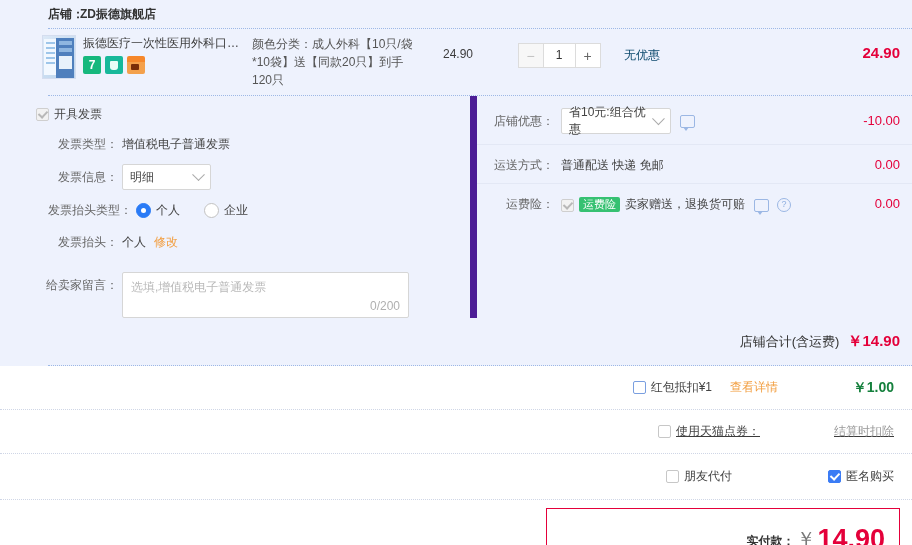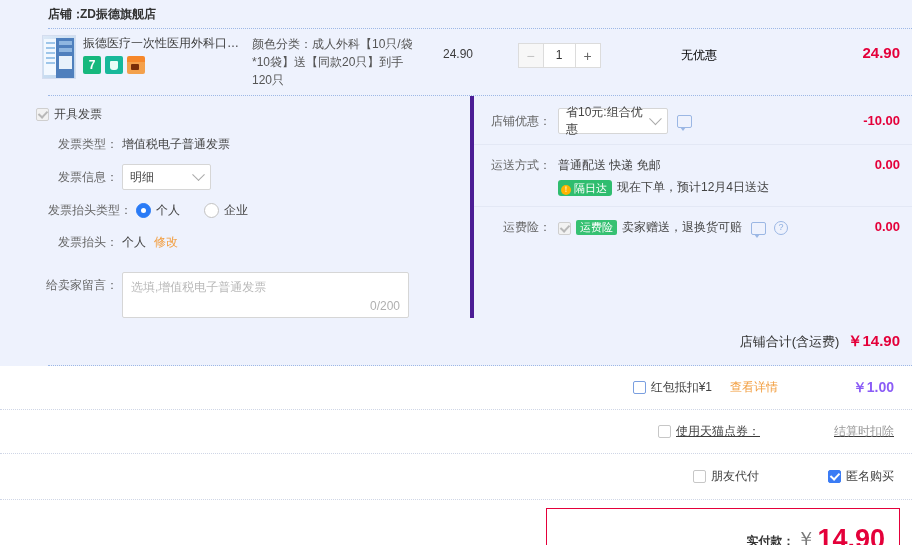--- a/index.html
+++ b/index.html
@@ -201,9 +201,9 @@
   .prod-promo {
     width: 150px;
     flex: 0 0 auto;
-    text-align: center;
+    text-align: left;
     padding-top: 12px;
-    color: #000000;
+    color: #0c4a6e;
     font-size: 12px;
   }
   .prod-total {

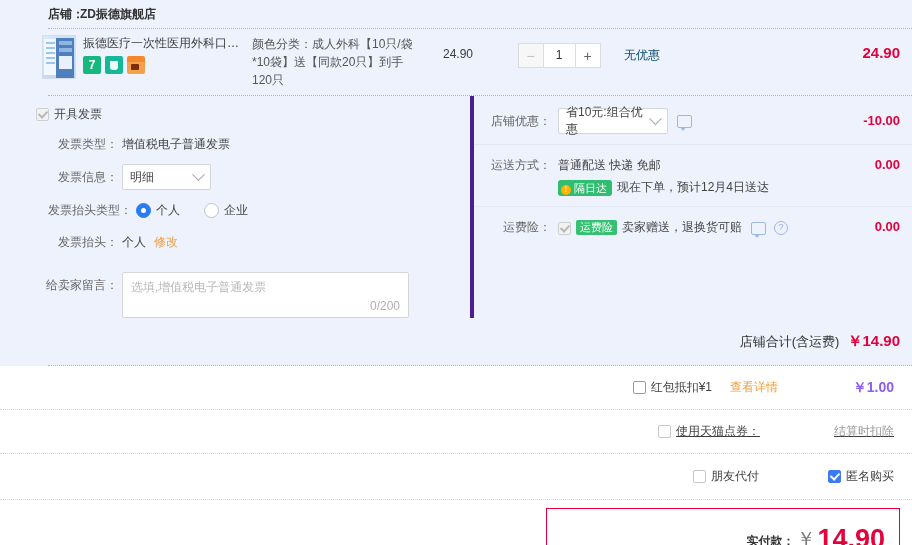--- a/index.html
+++ b/index.html
@@ -231,7 +231,7 @@
   }
   .mid-right {
     flex: 1 1 auto;
-    border-left: 4px solid #4c1d95;
+    border-left: 7px solid #4c1d95;
     box-sizing: border-box;
   }
 

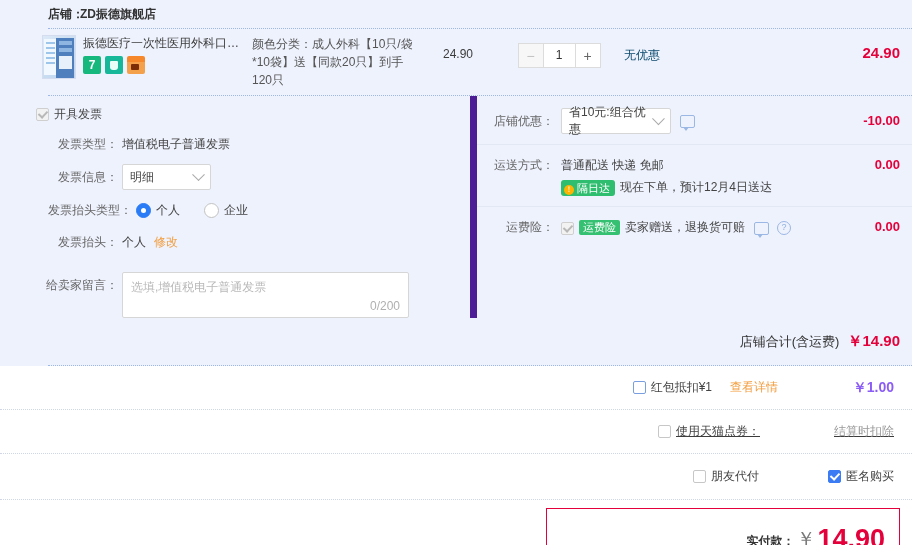--- a/index.html
+++ b/index.html
@@ -404,7 +404,7 @@
     text-align: right;
     padding-right: 12px;
     color: #e4003a;
-    font-weight: bold;
+    font-weight: normal;
     font-size: 13px;
     line-height: 26px;
     box-sizing: border-box;

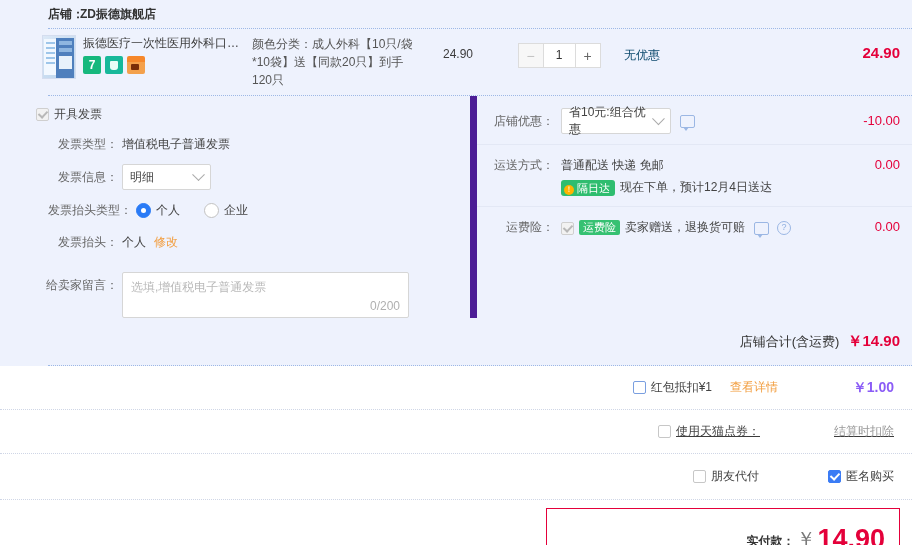--- a/index.html
+++ b/index.html
@@ -683,12 +683,6 @@
         <div class="r-label" style="line-height:16px;">运送方式：</div>
         <div class="r-body">
           <div style="line-height:16px;">普通配送 快递 免邮</div>
-          <div class="ship-line2 cell-inline">
-            <span class="tag-nextday">
-              <span class="dot">！</span><span>隔日达</span>
-            </span>
-            <span>现在下单，预计12月4日送达</span>
-          </div>
         </div>
         <div class="r-amount" style="line-height:16px;">0.00</div>
       </div>

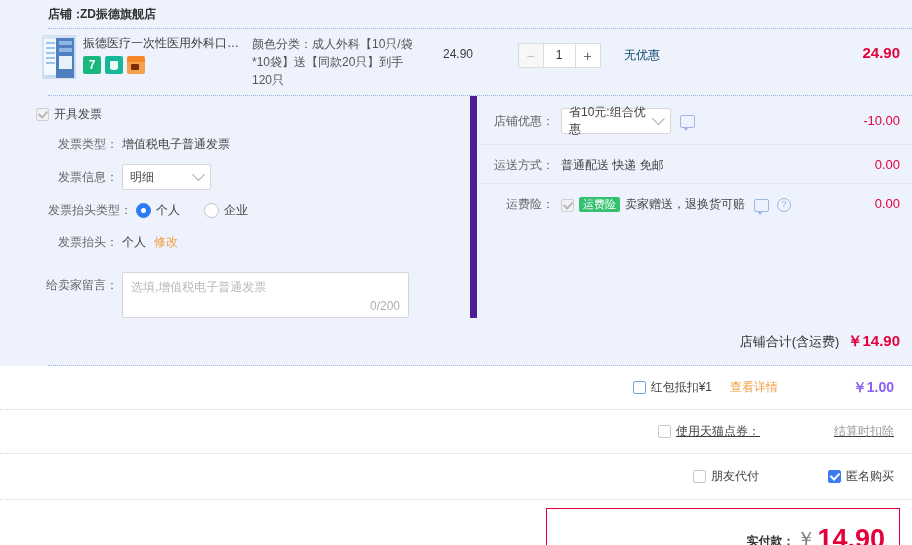--- a/index.html
+++ b/index.html
@@ -518,7 +518,7 @@
     text-align: right;
     font-size: 14px;
     font-weight: bold;
-    color: #8b5cf6;
+    color: #15803d;
   }
   .grey-note { color: #9a9a9a; font-size: 12px; }
 

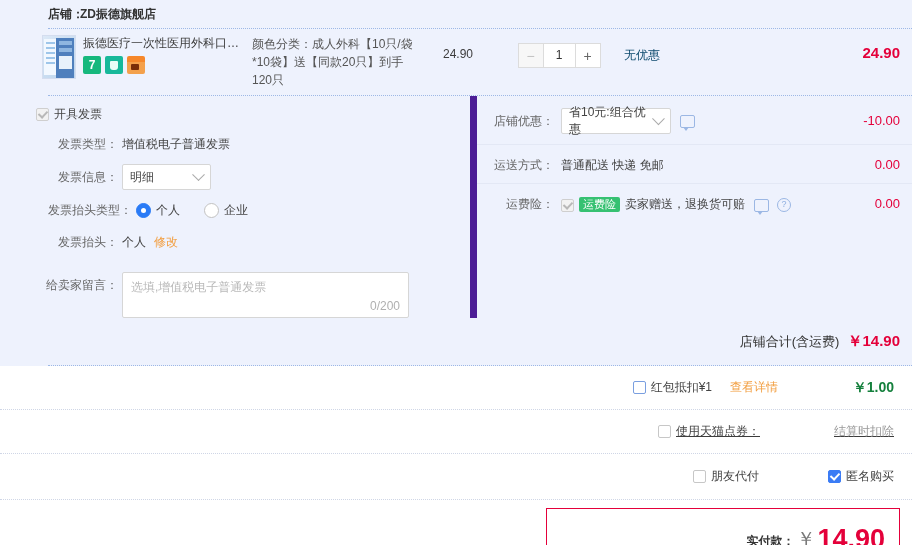--- a/index.html
+++ b/index.html
@@ -505,7 +505,7 @@
   }
   .row-redbag { height: 44px; gap: 8px; }
   .row-point  { height: 44px; gap: 8px; text-decoration: underline; }
-  .row-opts   { height: 46px; gap: 69px; }
+  .row-opts   { height: 46px; gap: 96px; }
   .cell-inline {
     display: flex;
     align-items: center;

